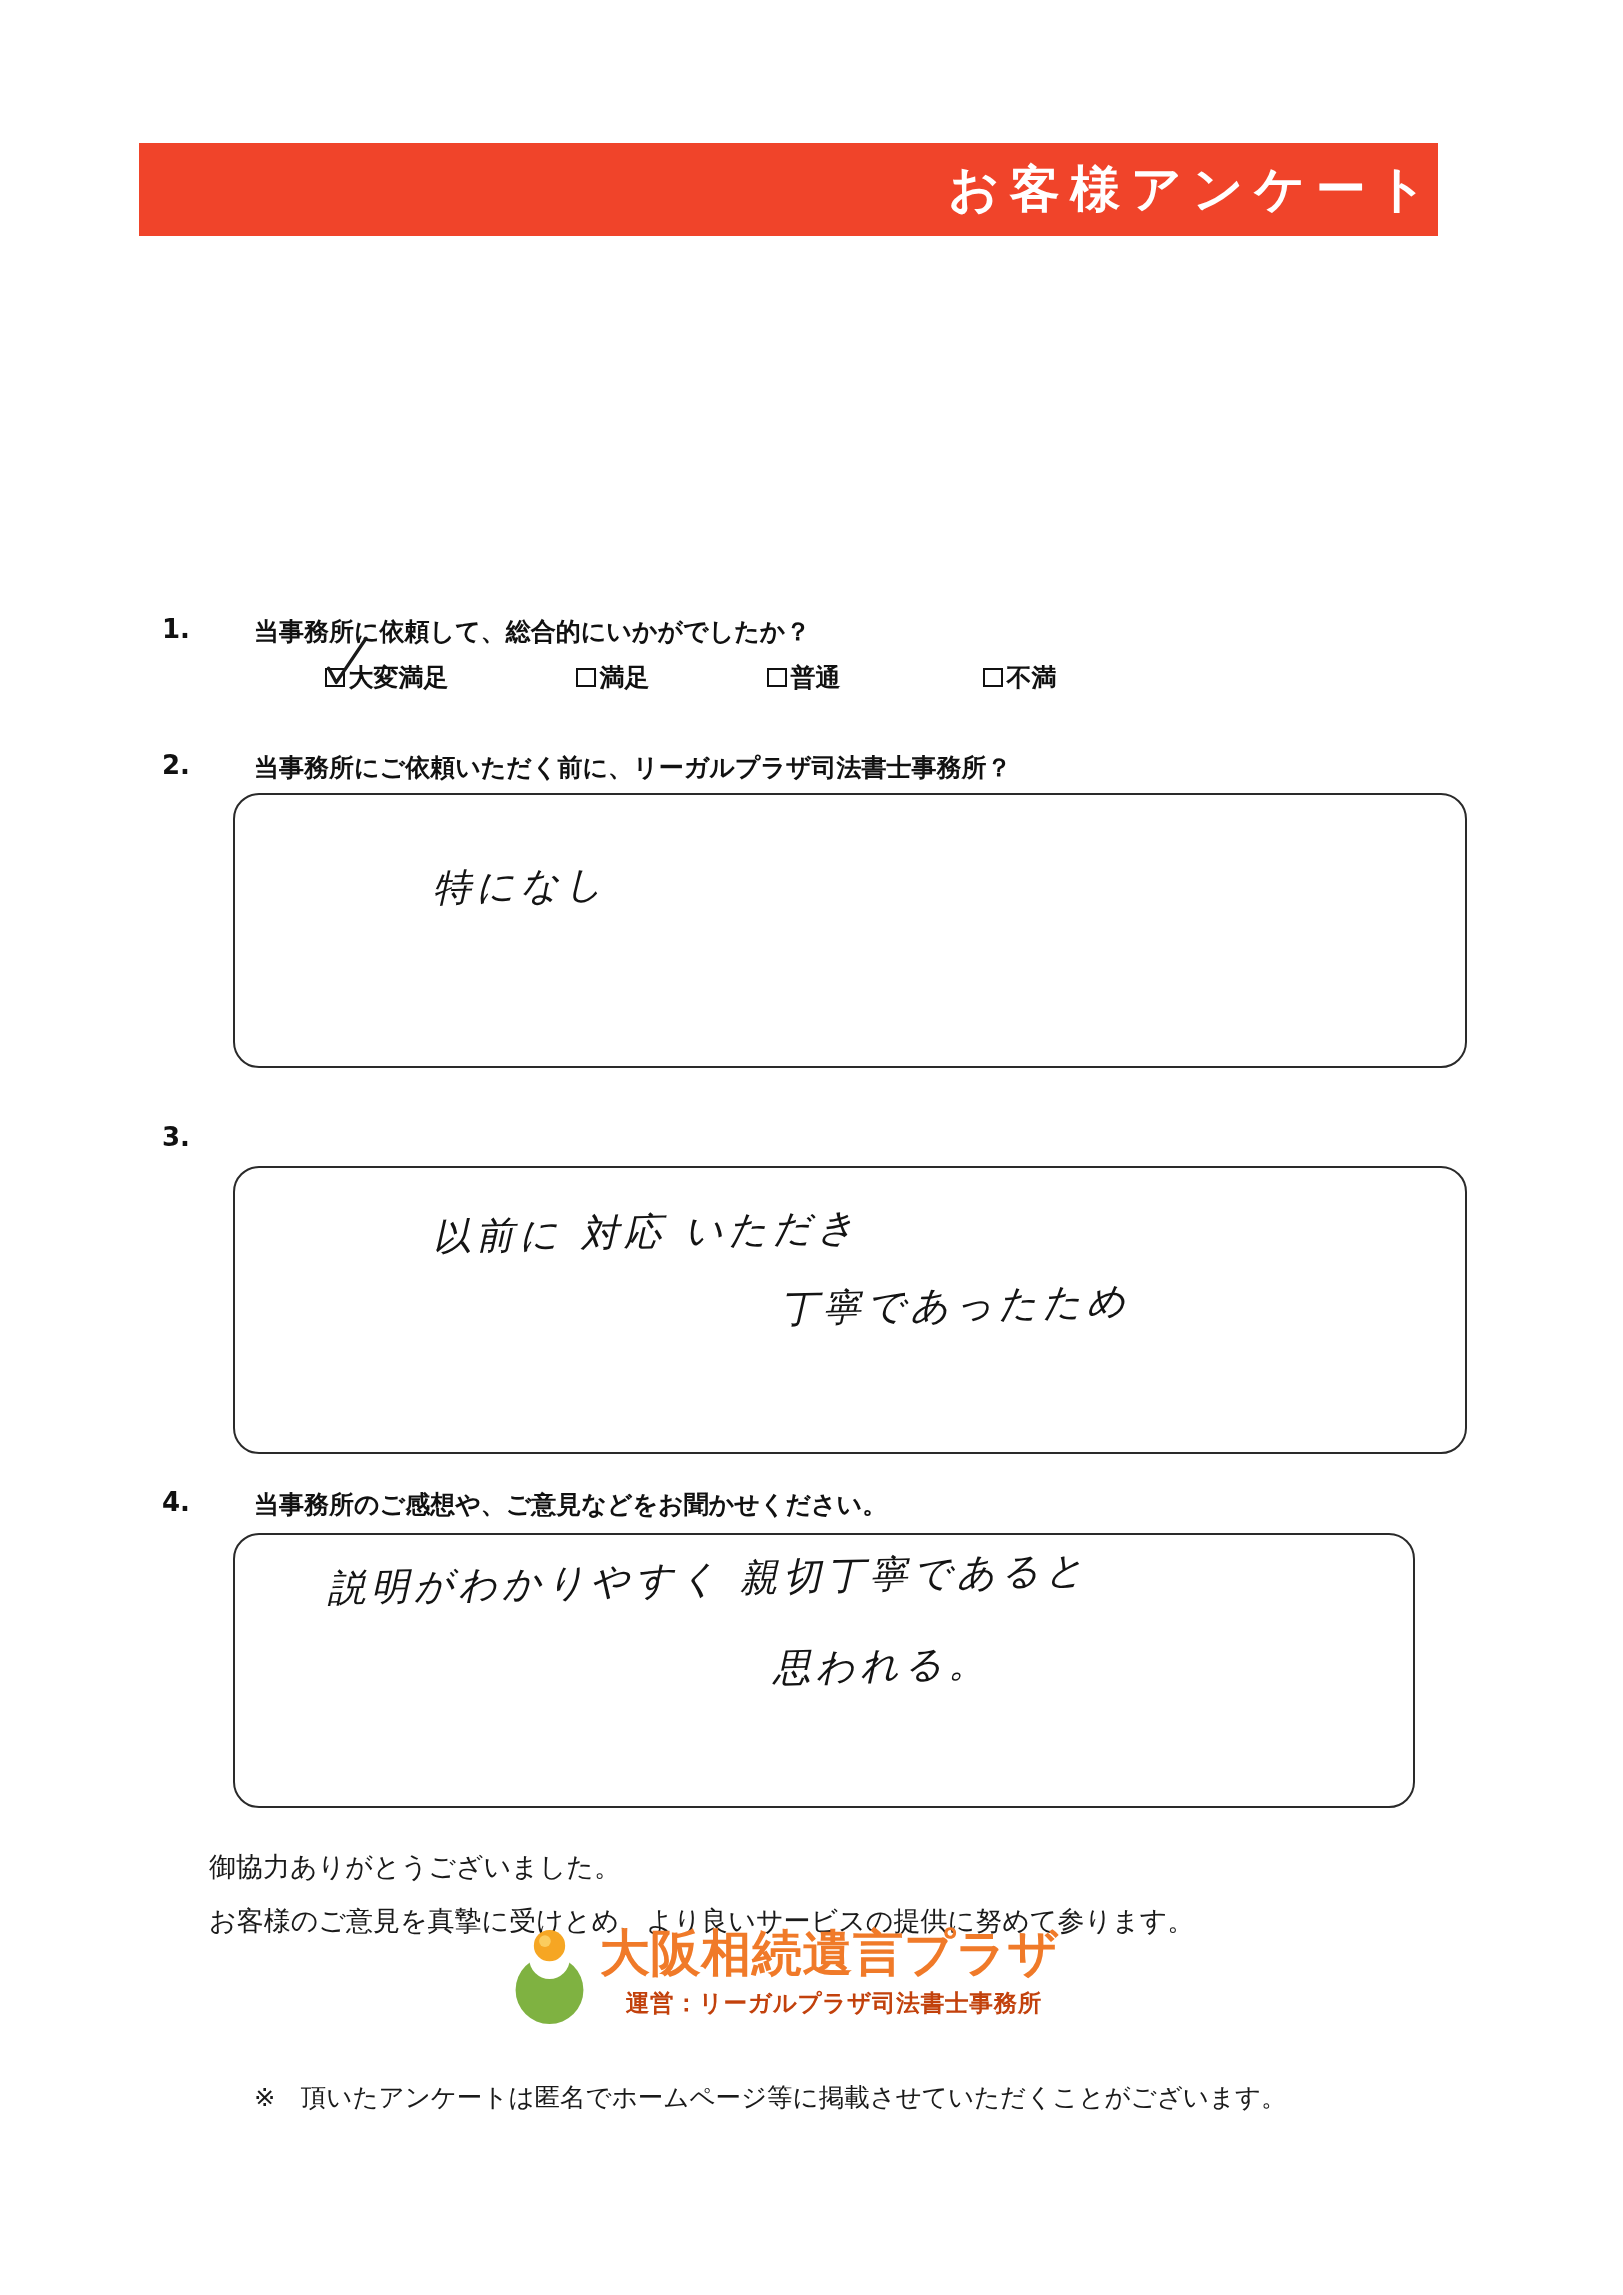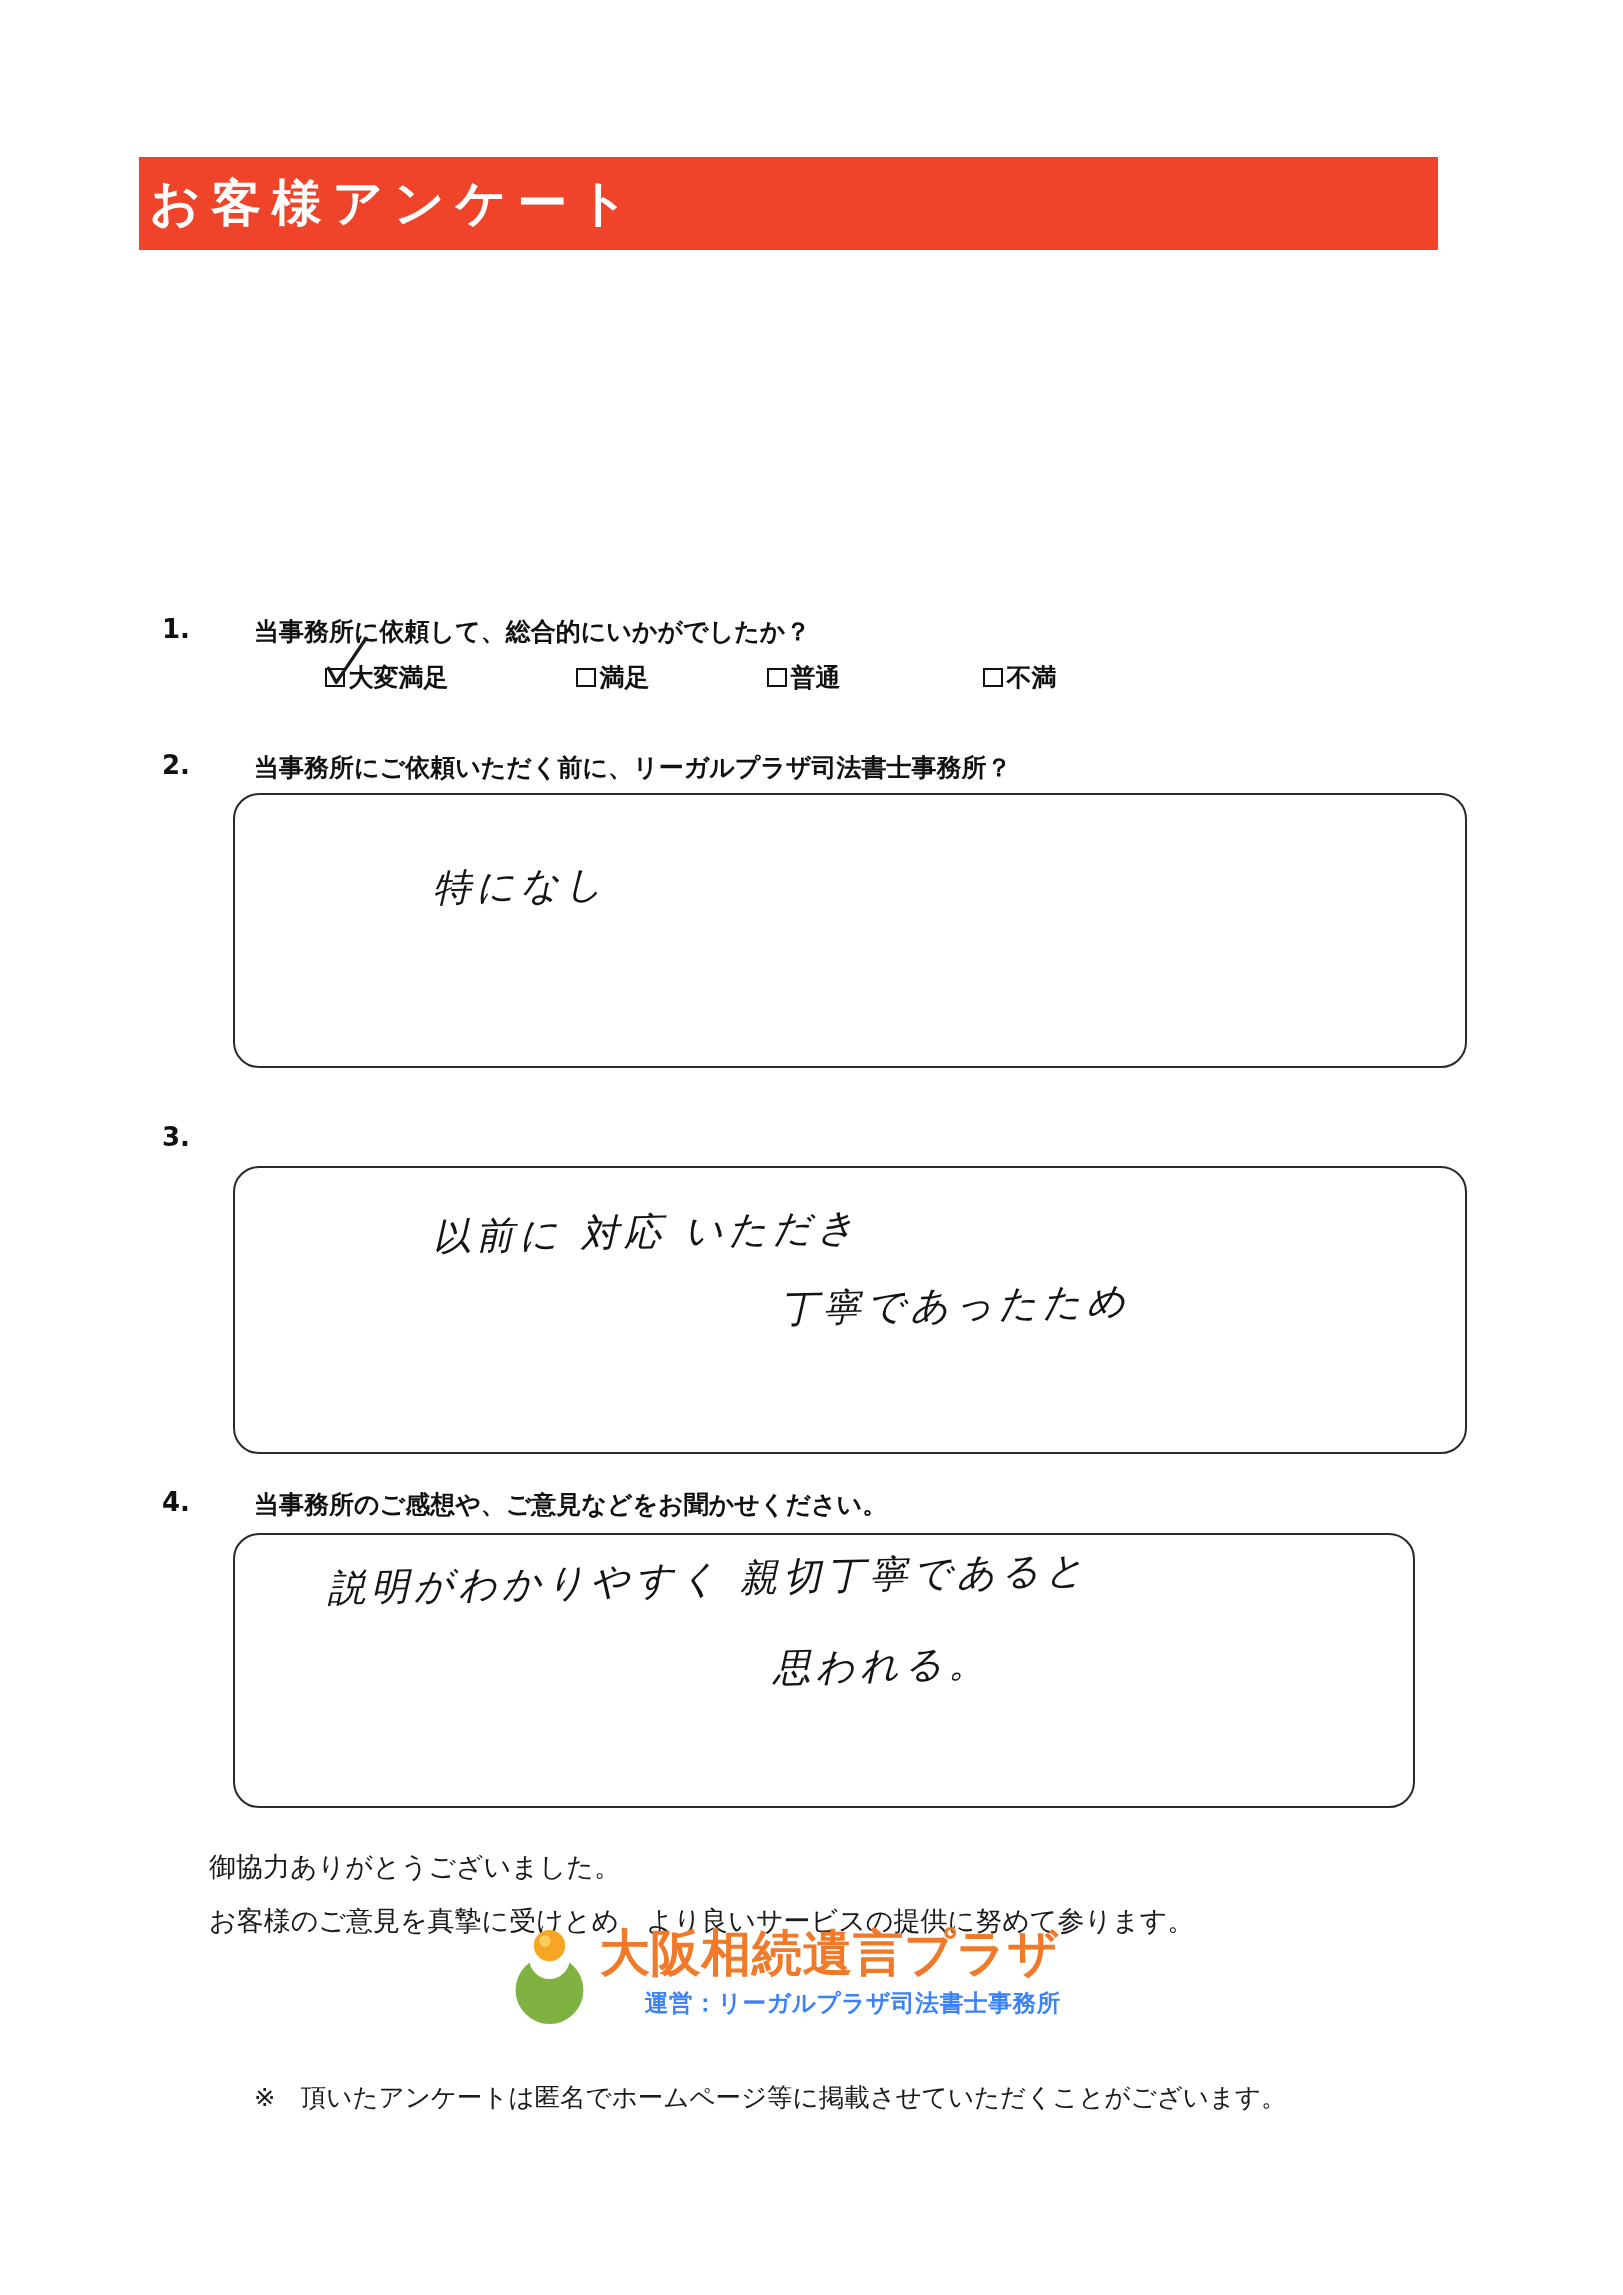--- a/index.html
+++ b/index.html
@@ -22,13 +22,13 @@
   .banner {
     position: absolute;
     left: 139px;
-    top: 157px;
+    top: 143px;
     width: 1299px;
     height: 93px;
     background: #f0442a;
     display: flex;
     align-items: center;
-    justify-content: flex-start;
+    justify-content: flex-end;
   }
   .banner-title {
     color: #ffffff;

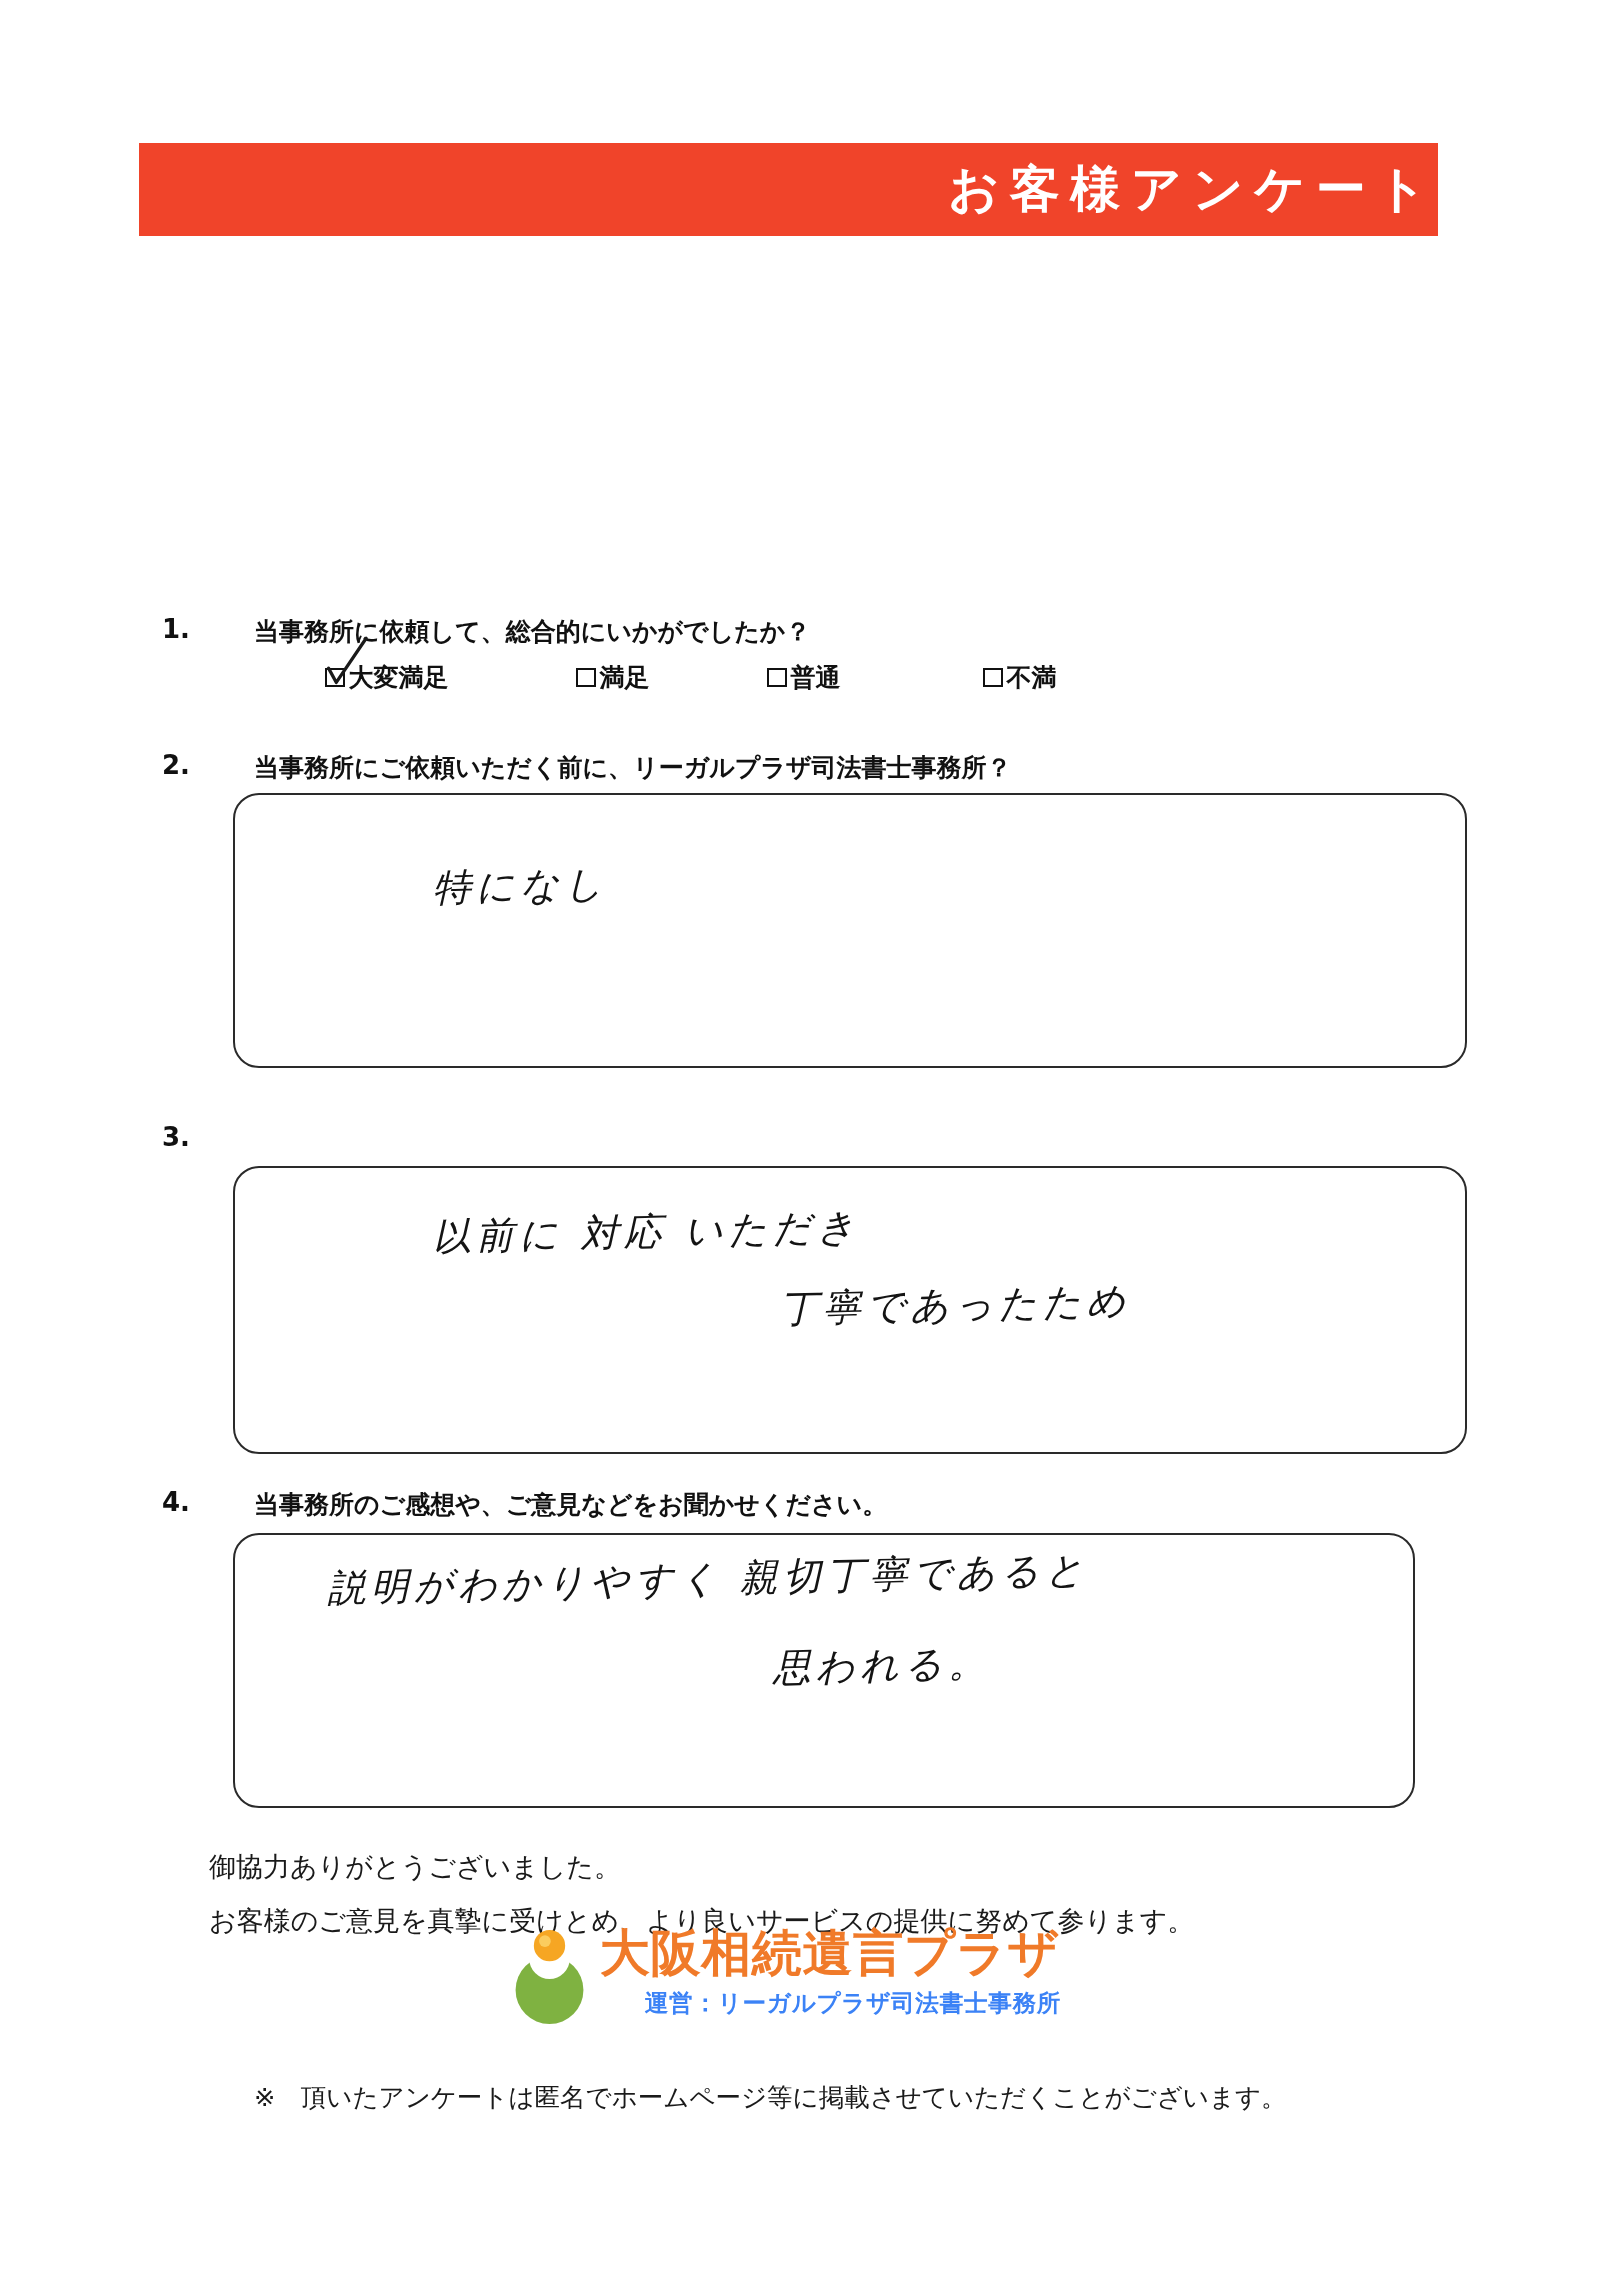--- a/index.html
+++ b/index.html
@@ -161,10 +161,10 @@
   .logo-sub {
     font-size: 23.6px;
     font-weight: bold;
-    color: #3b82f6;
+    color: #c2410c;
     white-space: nowrap;
     margin-top: 7.9px;
-    margin-left: 45px;
+    margin-left: 26px;
     letter-spacing: 0.7px;
     font-family: Liberation Mono, monospace;
   }

